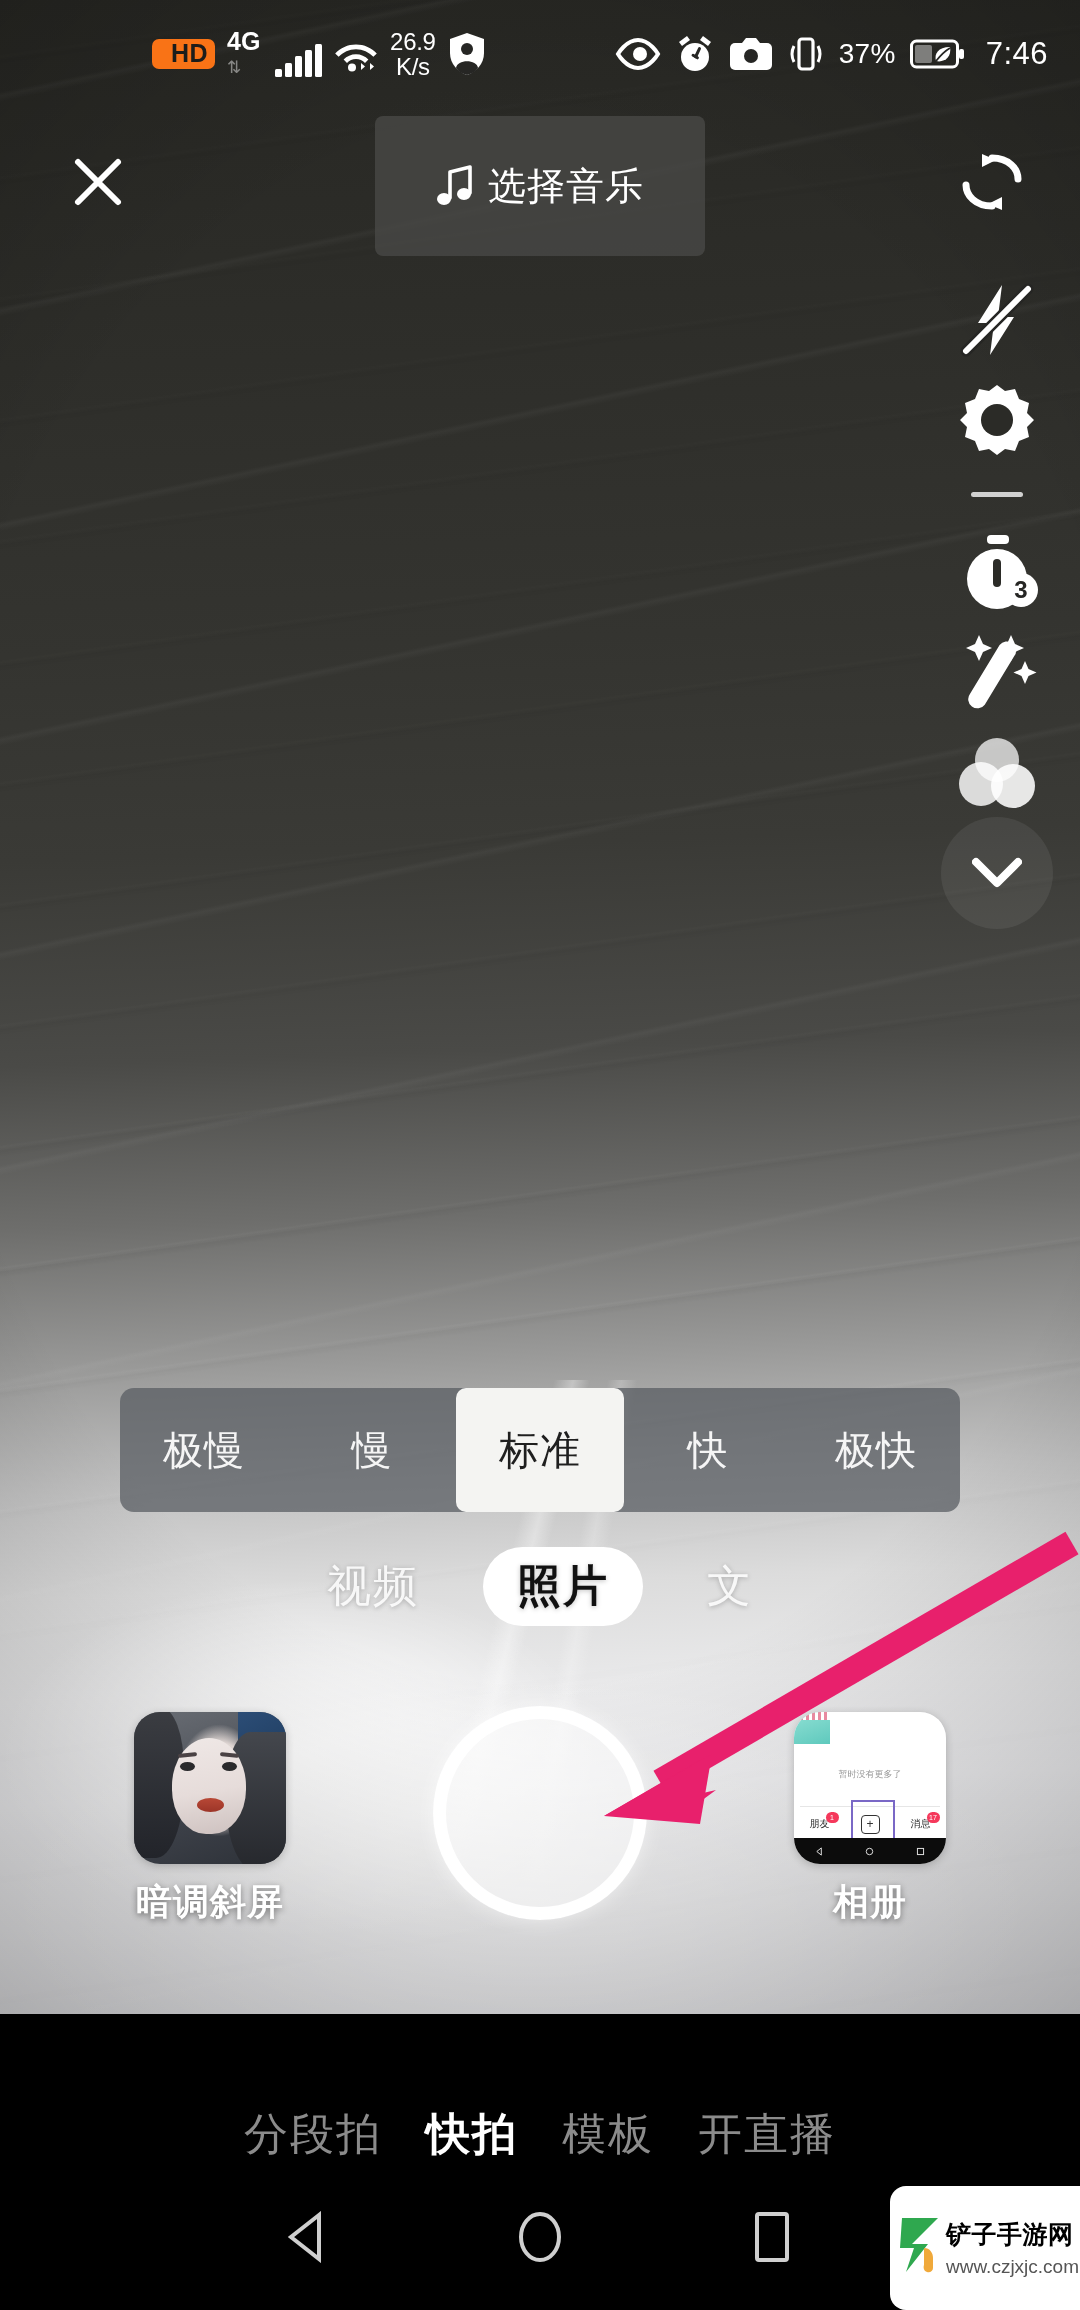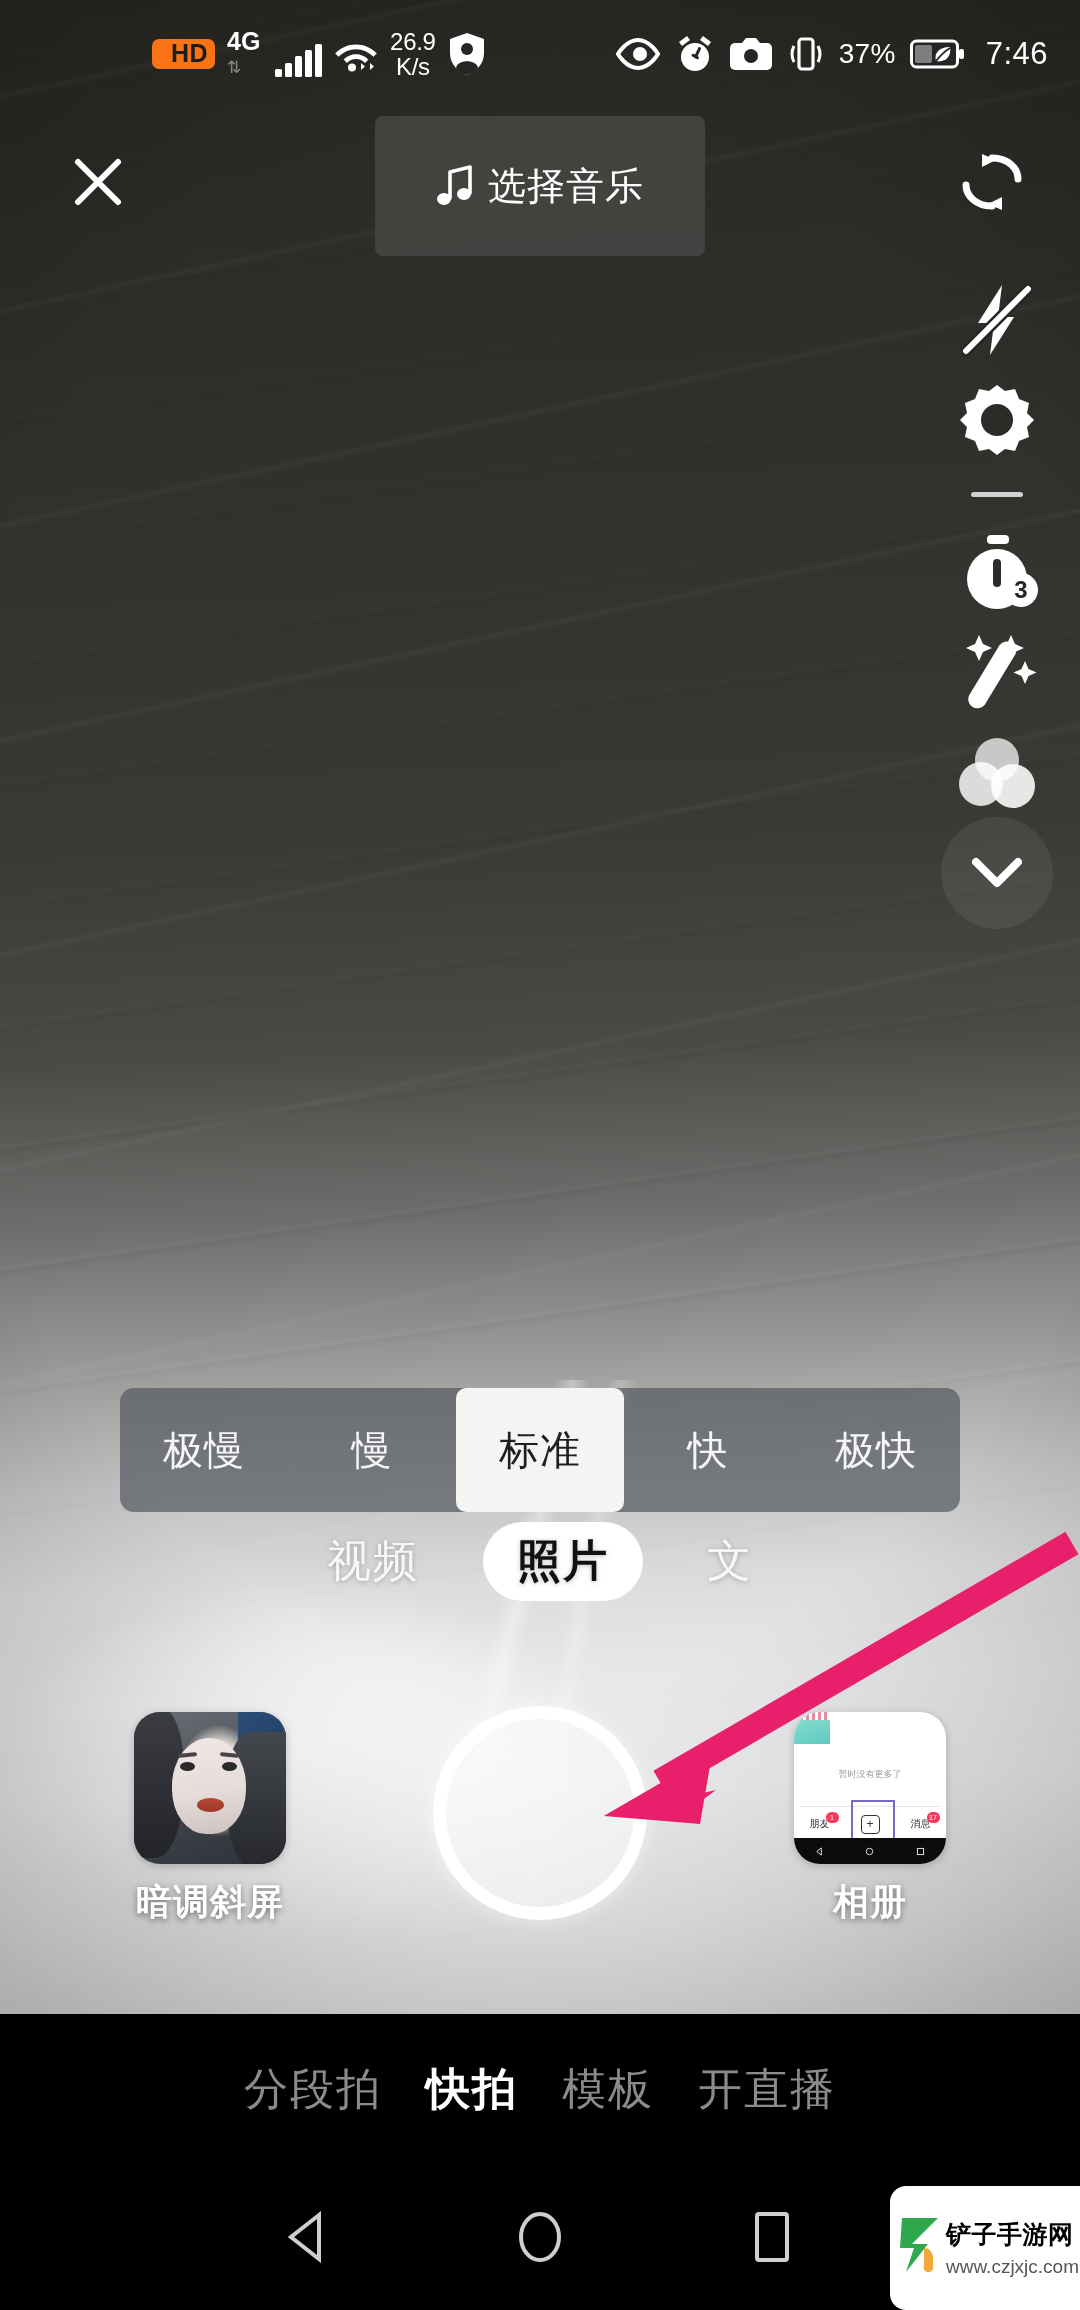--- a/index.html
+++ b/index.html
@@ -334,7 +334,7 @@
     width: 1080px;
     height: 104px;
     display: flex;
-    align-items: flex-start;
+    align-items: flex-end;
     justify-content: center;
     gap: 42px;
     z-index: 20;

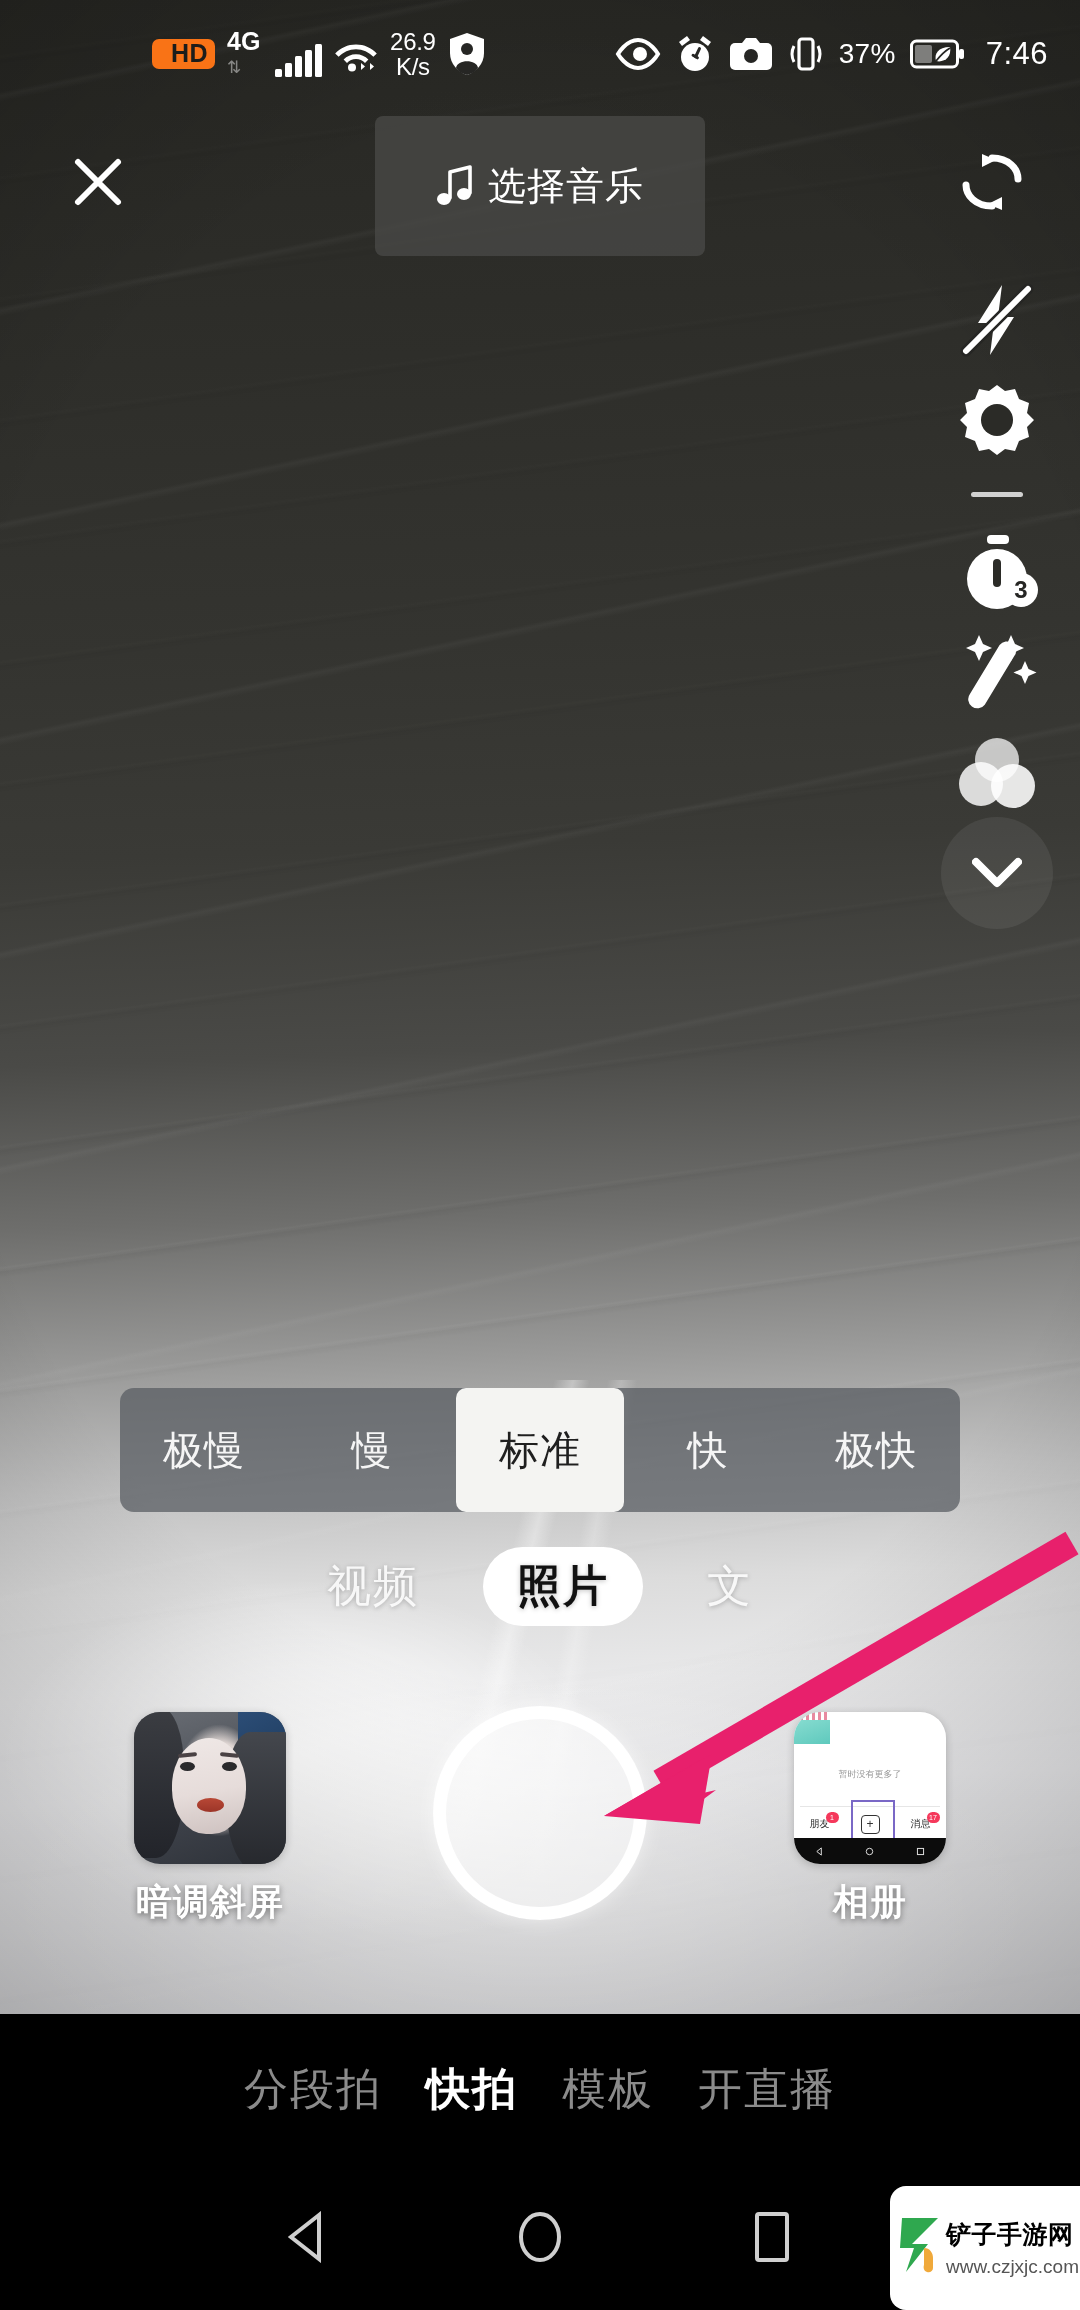--- a/index.html
+++ b/index.html
@@ -556,7 +556,7 @@
     height: 150px;
     background: #000;
     display: flex;
-    align-items: center;
+    align-items: flex-end;
     justify-content: center;
     gap: 44px;
     z-index: 20;

